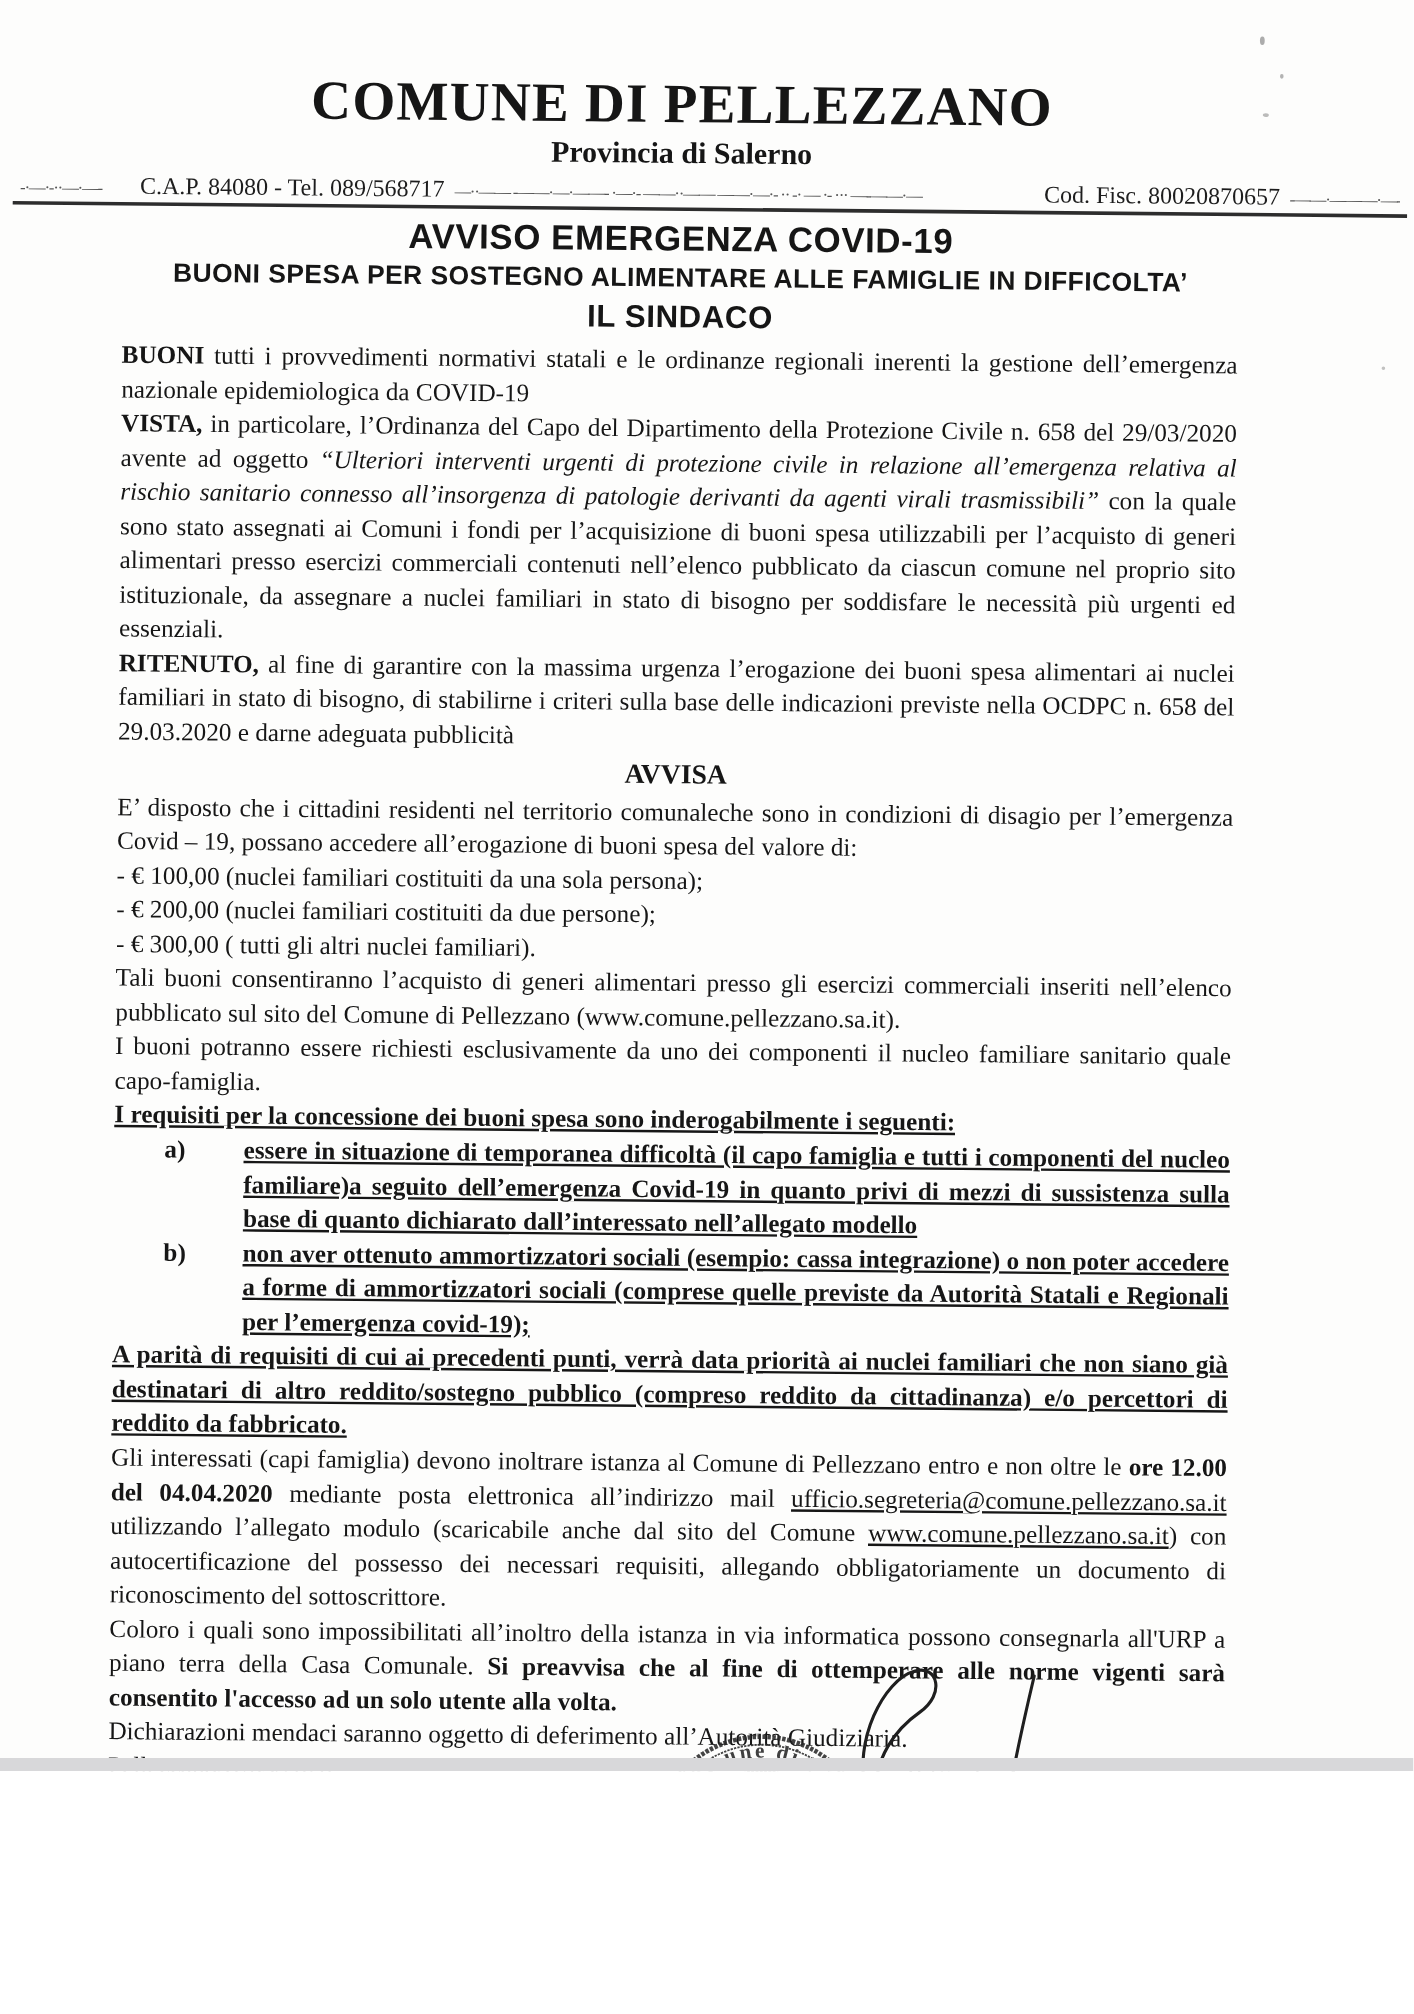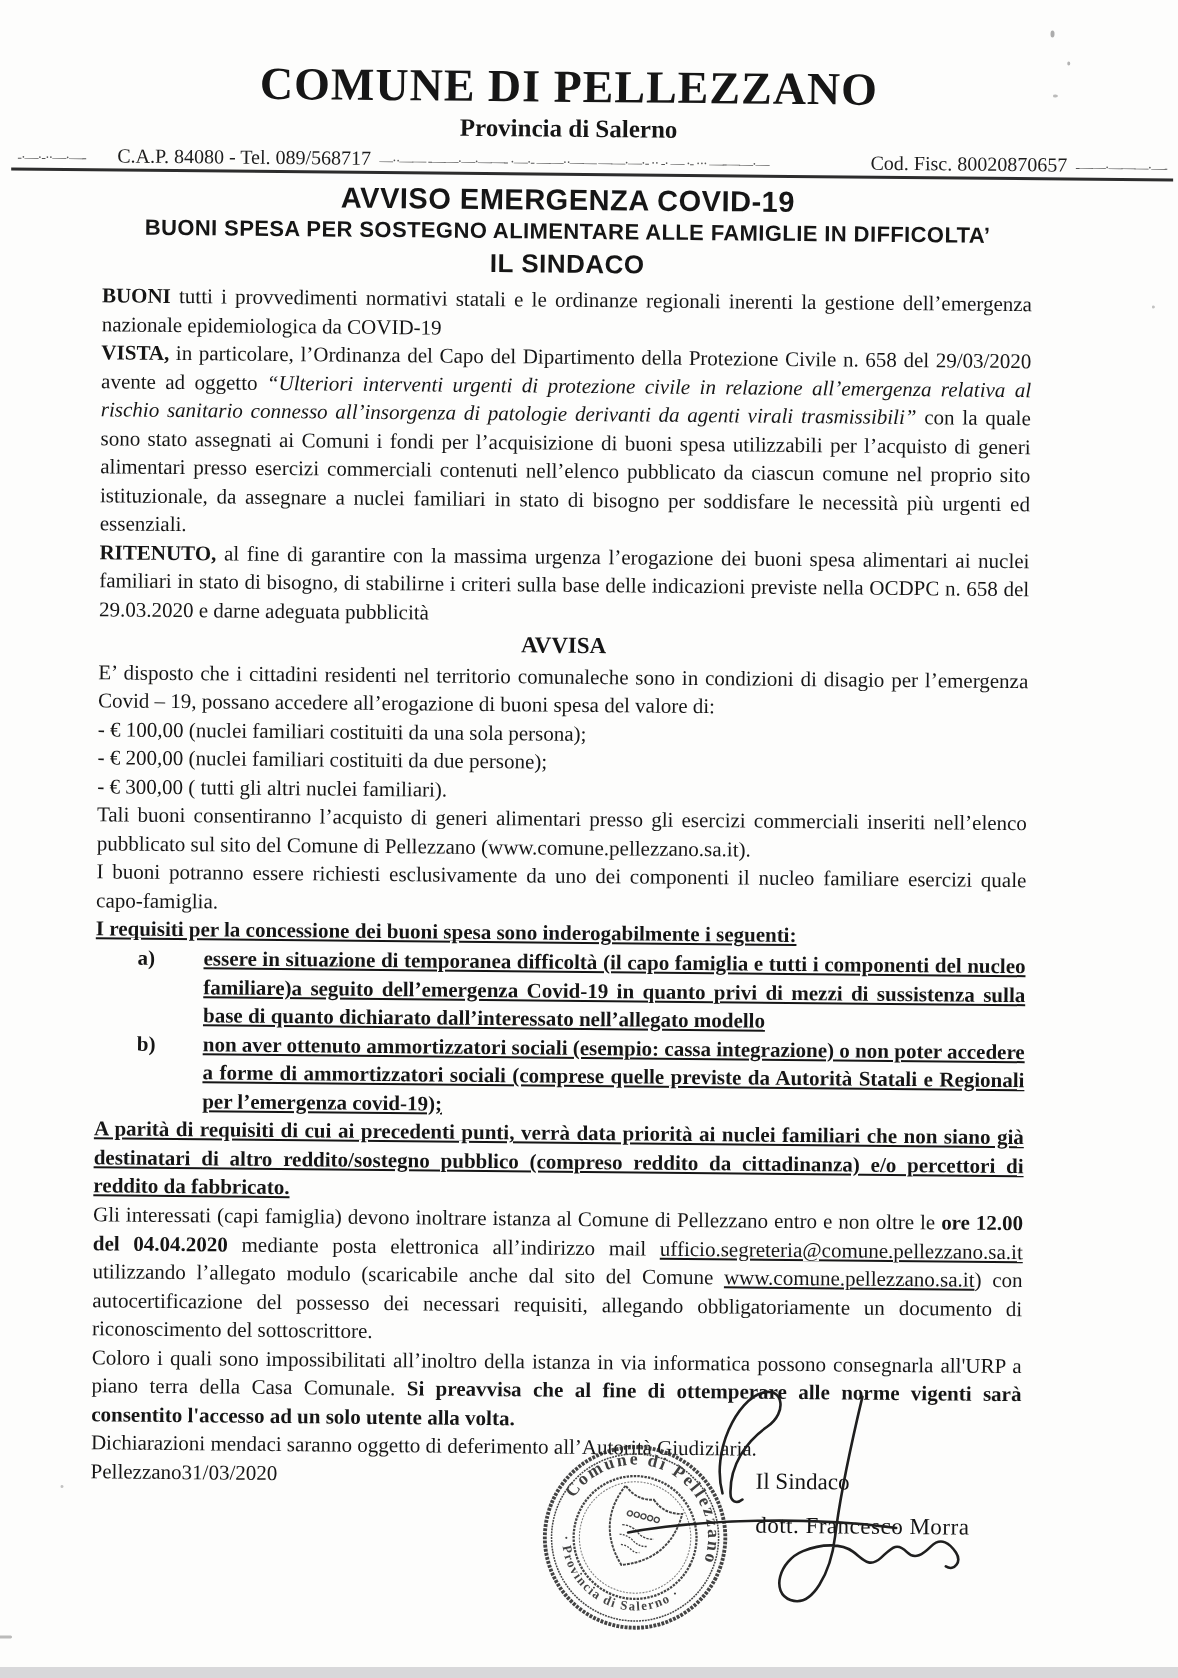--- a/index.html
+++ b/index.html
@@ -5,7 +5,7 @@
   html,body{margin:0;padding:0;background:#ffffff;}
   .page{
     position:relative;
-    width:1178px;height:1678px;
+    width:1178px;height:1476px;
     background:#fdfdfc;
     overflow:hidden;
     font-family:"Liberation Serif", serif;

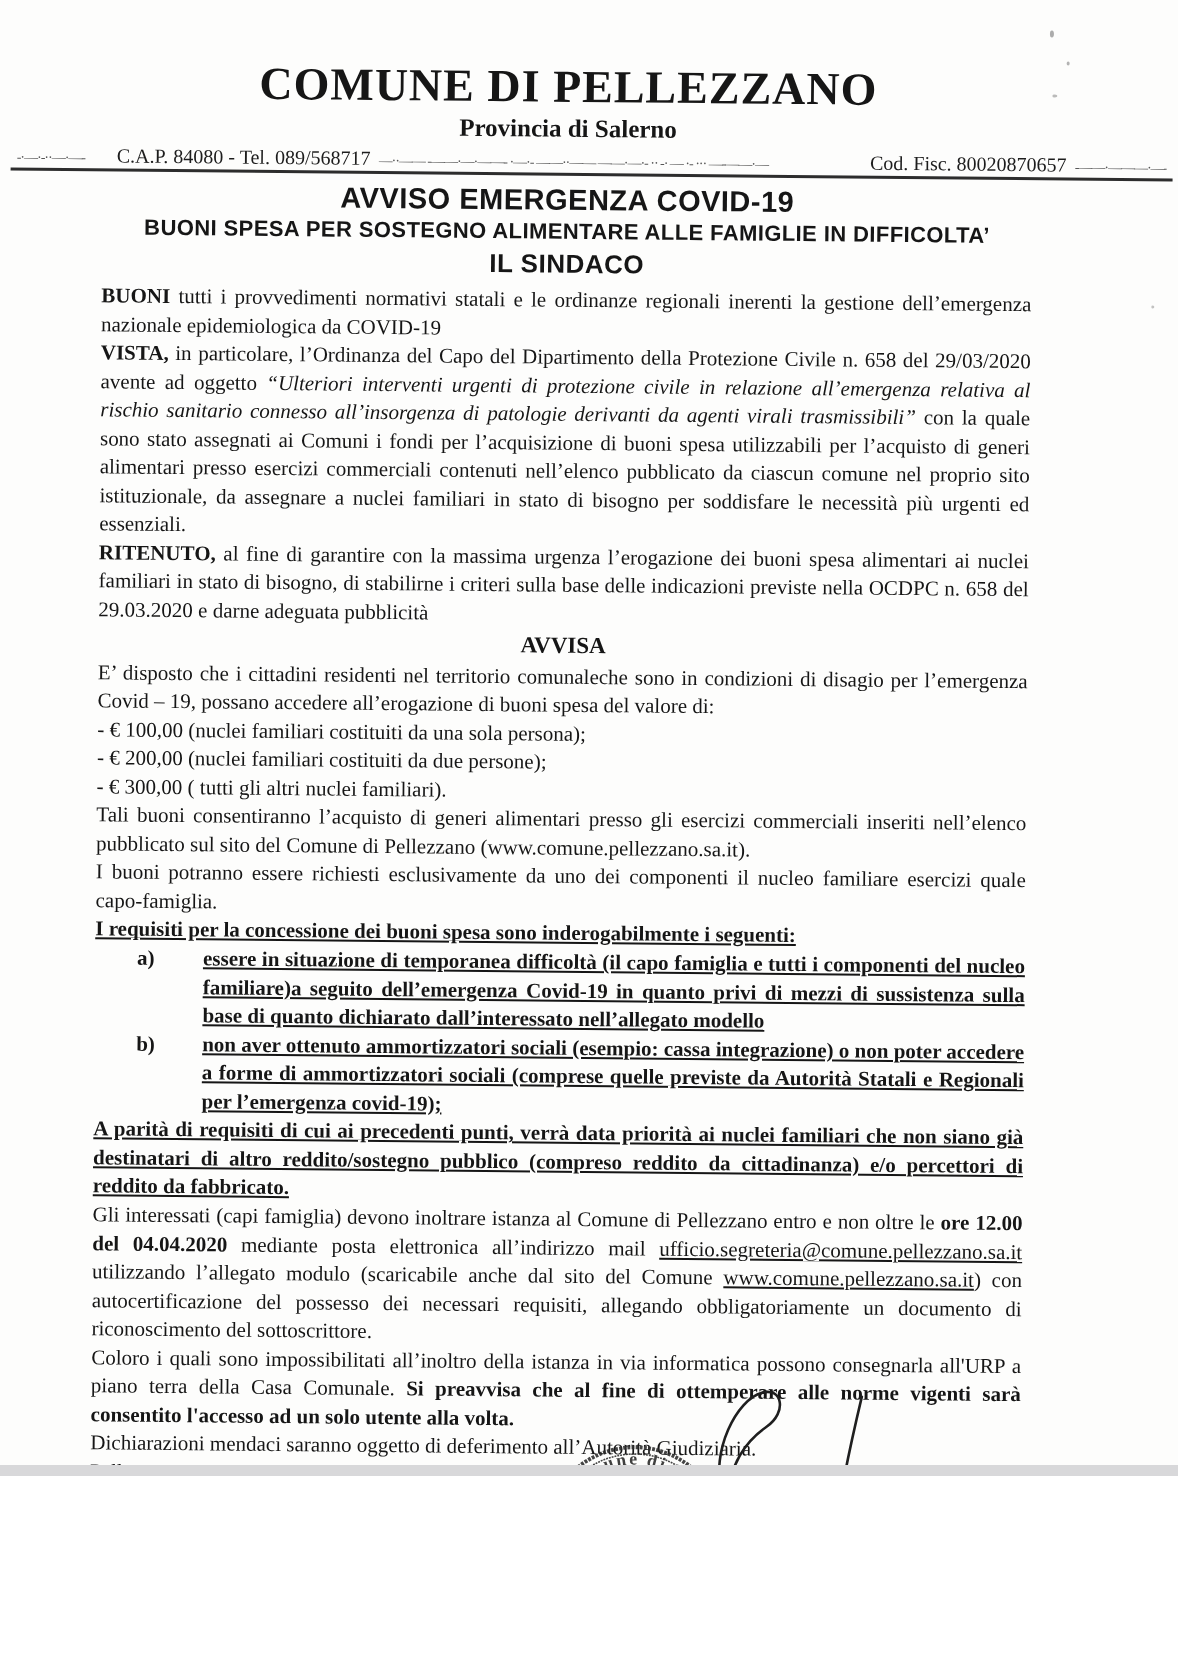--- a/index.html
+++ b/index.html
@@ -145,7 +145,7 @@
       <div class="vline">- € 300,00 ( tutti gli altri nuclei familiari).</div>
 
       <p class="para"><span>Tali buoni consentiranno l’acquisto di generi alimentari presso gli esercizi commerciali inseriti nell’elenco pubblicato sul sito del Comune di Pellezzano (www.comune.pellezzano.sa.it).</span></p>
-      <p class="para"><span>I buoni potranno essere richiesti esclusivamente da uno dei componenti il nucleo familiare esercizi quale capo-famiglia.</span></p>
+      <p class="para"><span>I buoni potranno essere richiesti esclusivamente da uno dei componenti il nucleo familiare sanitario quale capo-famiglia.</span></p>
 
       <p class="para bold-u">I requisiti per la concessione dei buoni spesa sono inderogabilmente i seguenti:</p>
 

